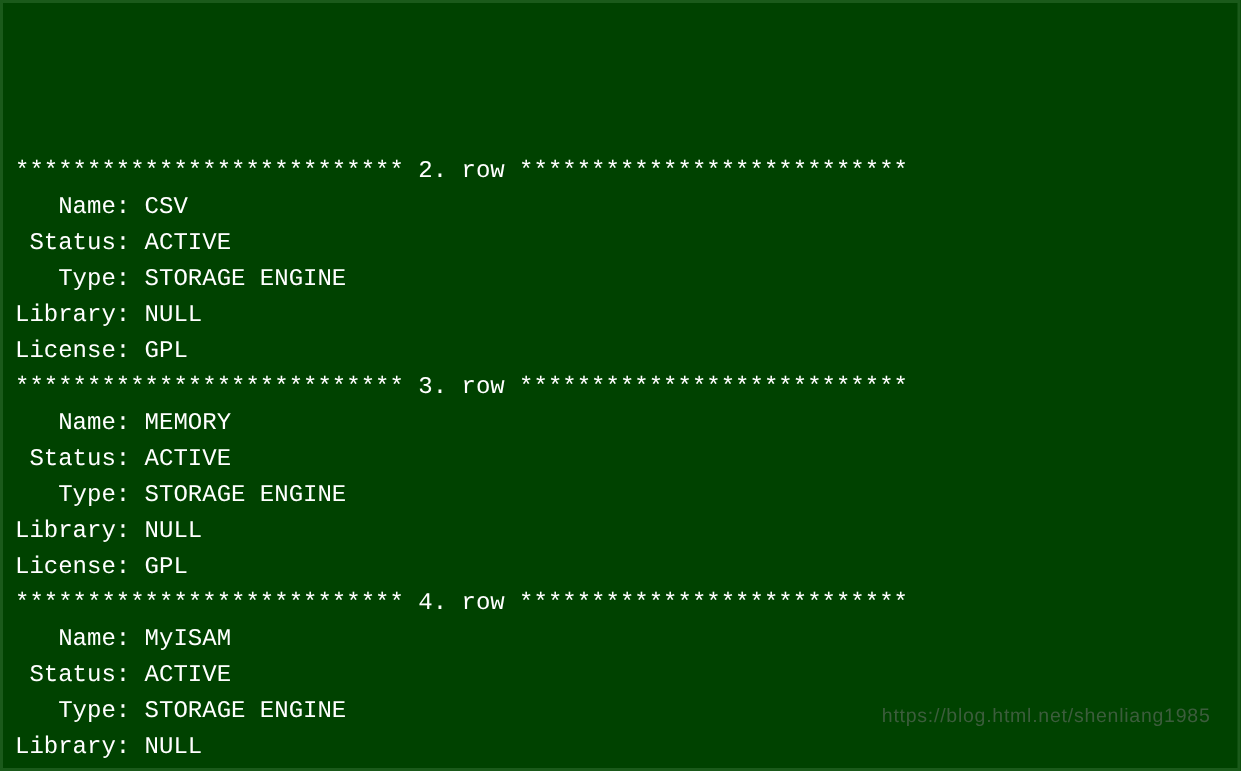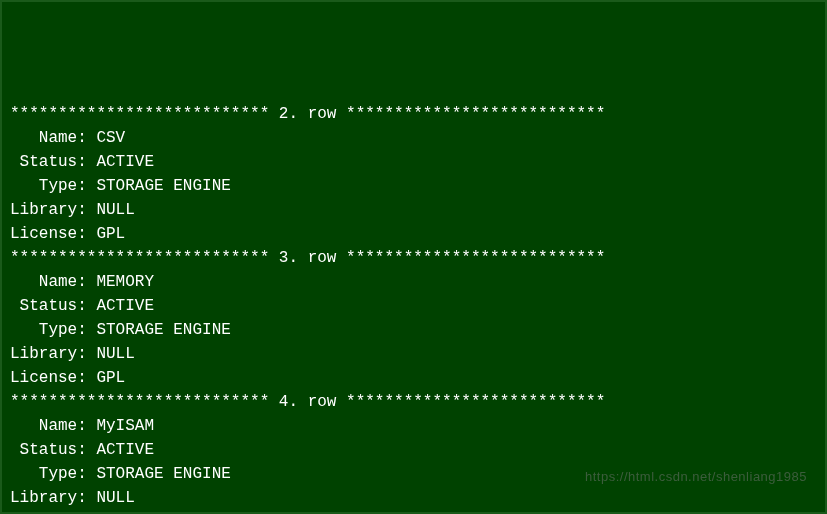--- a/index.html
+++ b/index.html
@@ -57,7 +57,7 @@
 
 URL: https://dev.mysql.com/doc/refman/8.0/en/show-plugins.html</div>
 
-<div class="watermark">https://html.csdn.net/shenliang1985</div>
+<div class="watermark">https://blog.html.net/shenliang1985</div>
 
 
 

